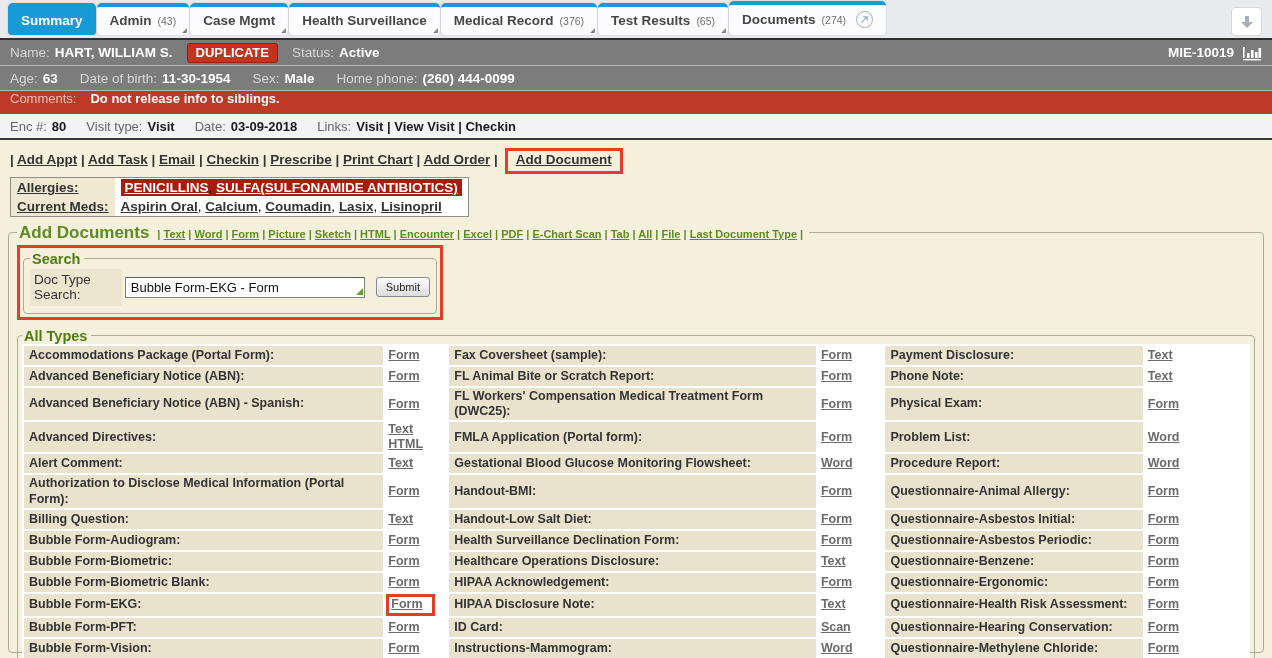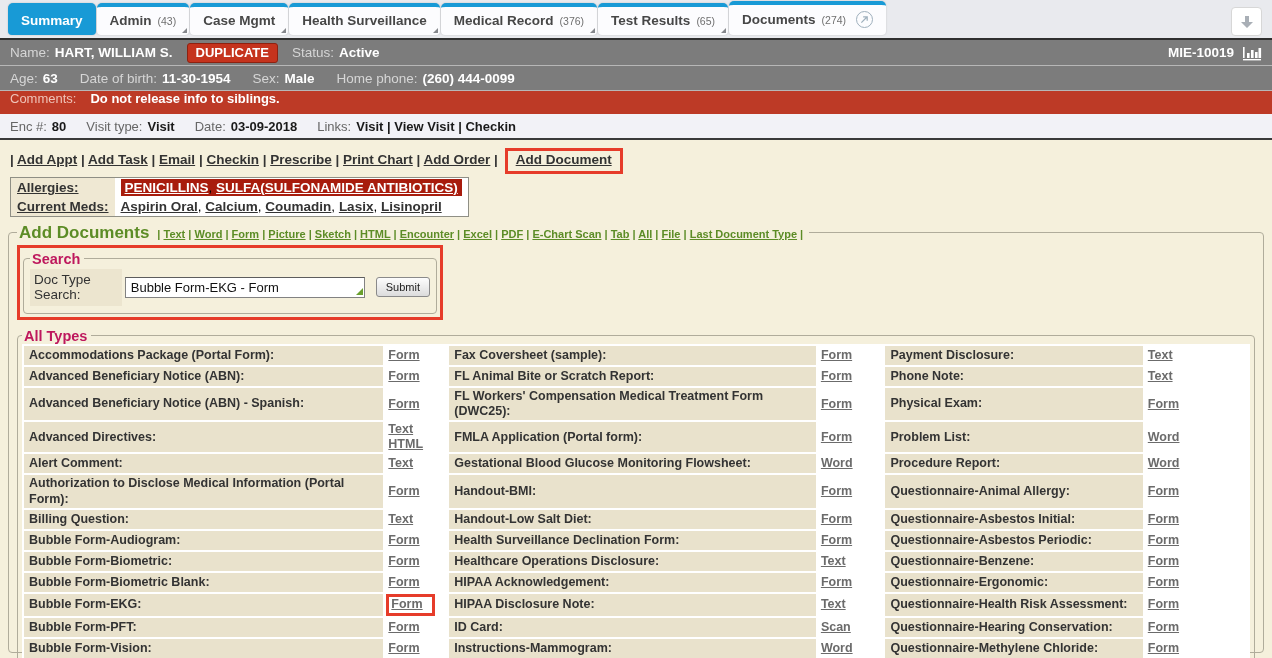--- a/index.html
+++ b/index.html
@@ -71,7 +71,7 @@
 
   .red-box-search { width:426px; border:3px solid #e63c2a; padding:3px; margin:0 0 8px 0; }
   .search-fs { border:1px solid #b0ac9b; border-radius:4px; padding:2px 6px 7px; }
-  .search-fs legend, .alltypes-fs legend { color:#be185d; font-weight:bold;
+  .search-fs legend, .alltypes-fs legend { color:#4d7c0f; font-weight:bold;
     font-size:14.5px; padding:0 4px 0 2px; }
   .search-row { display:flex; align-items:center; }
   .search-label { background:#ece5cf; padding:3px 6px 4px 4px; font-size:13.5px; color:#333; }

